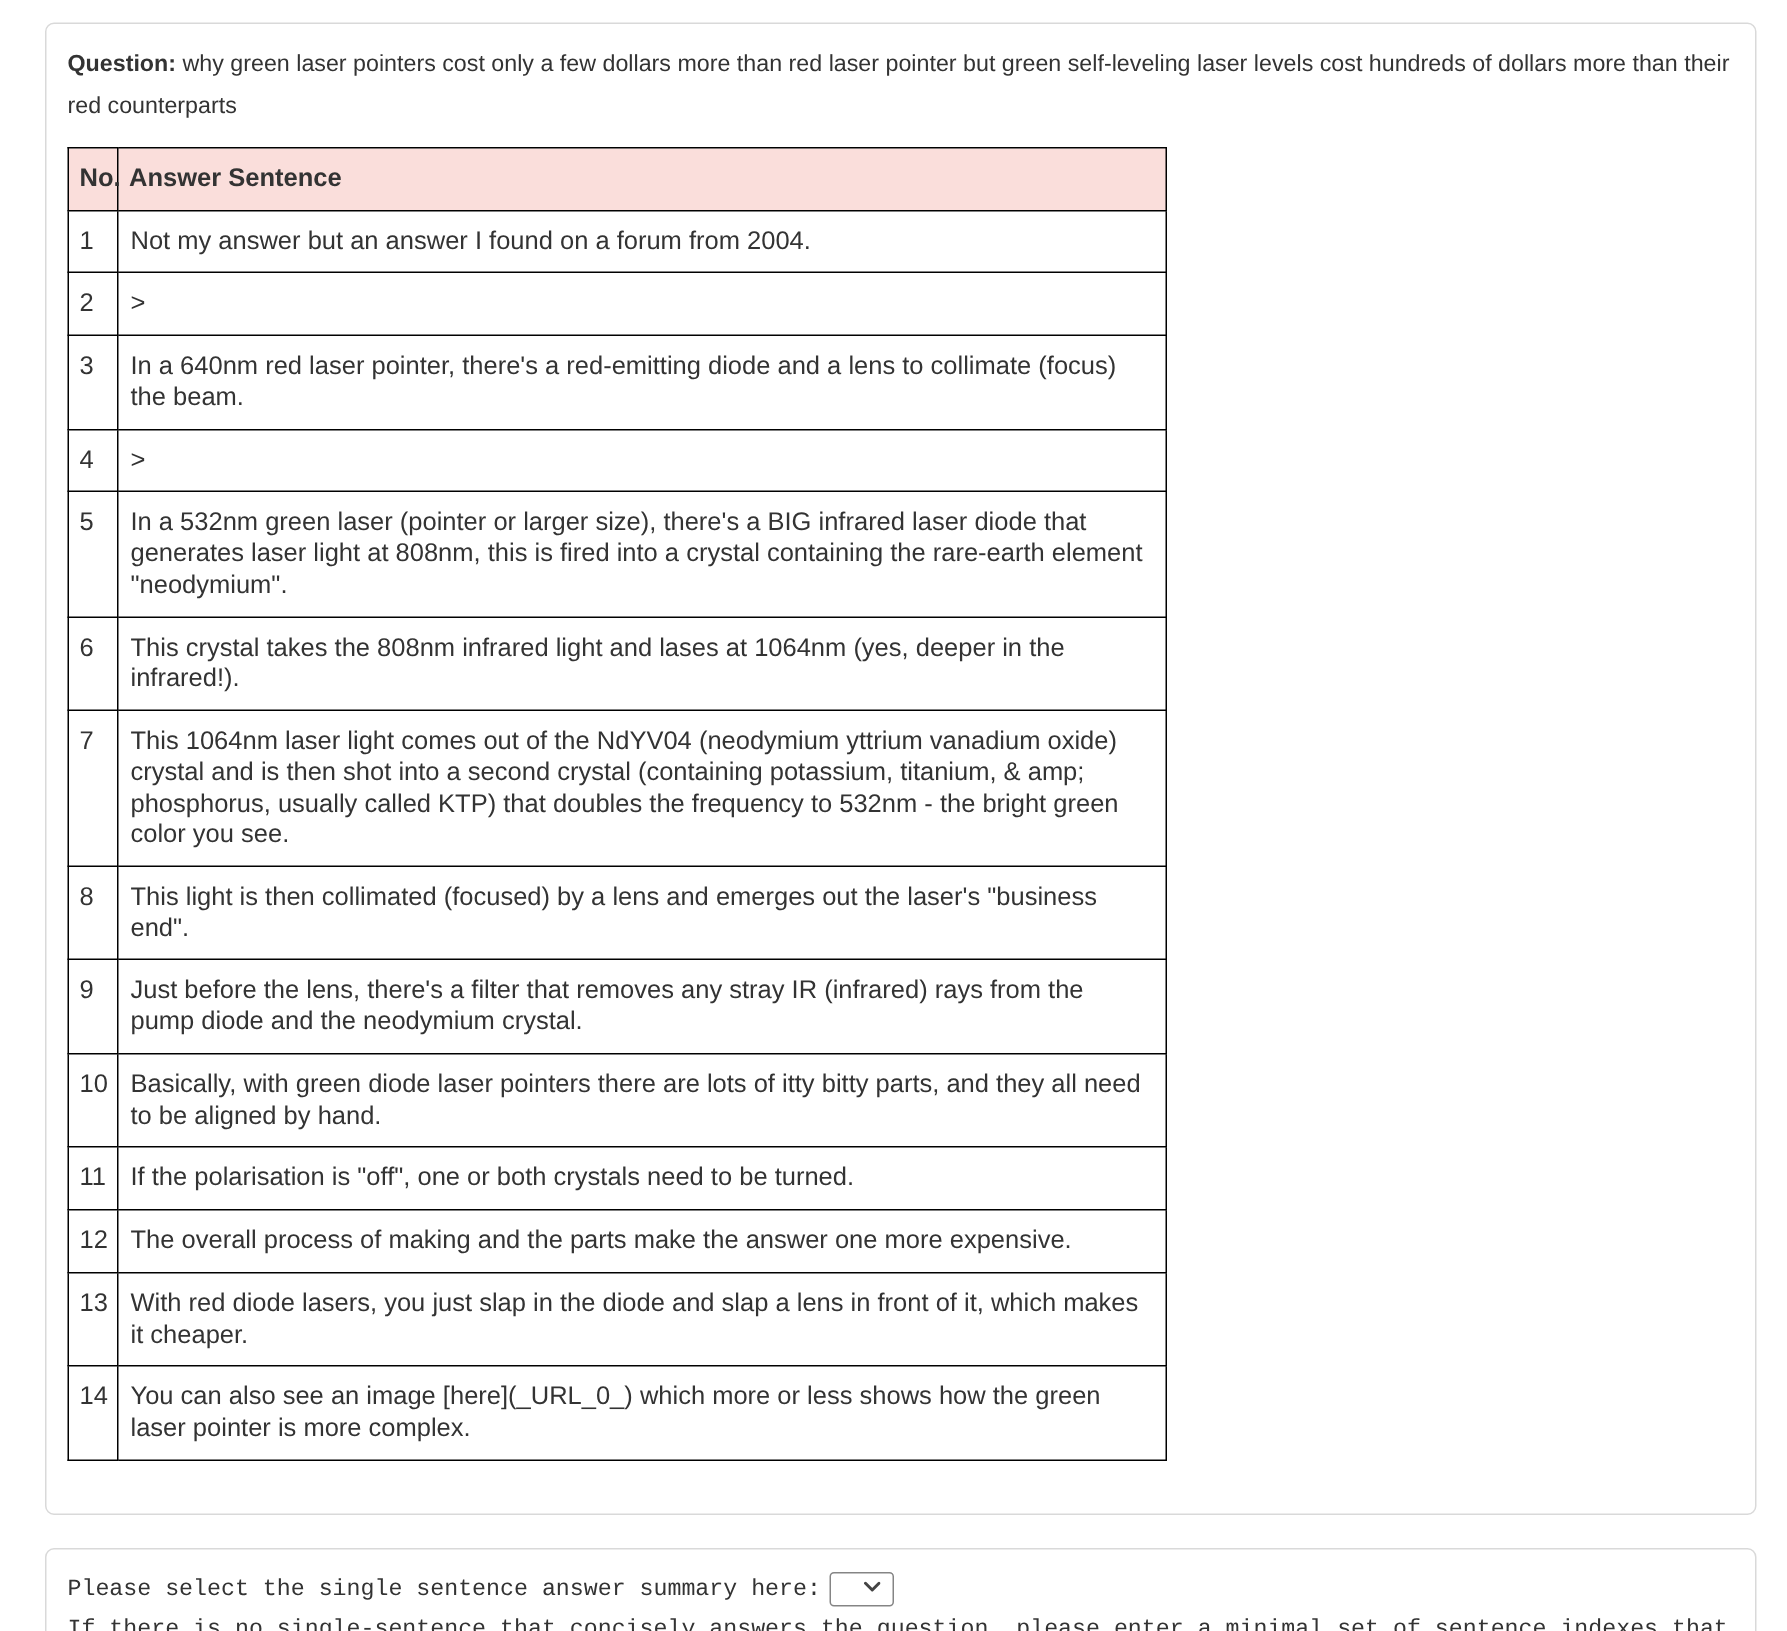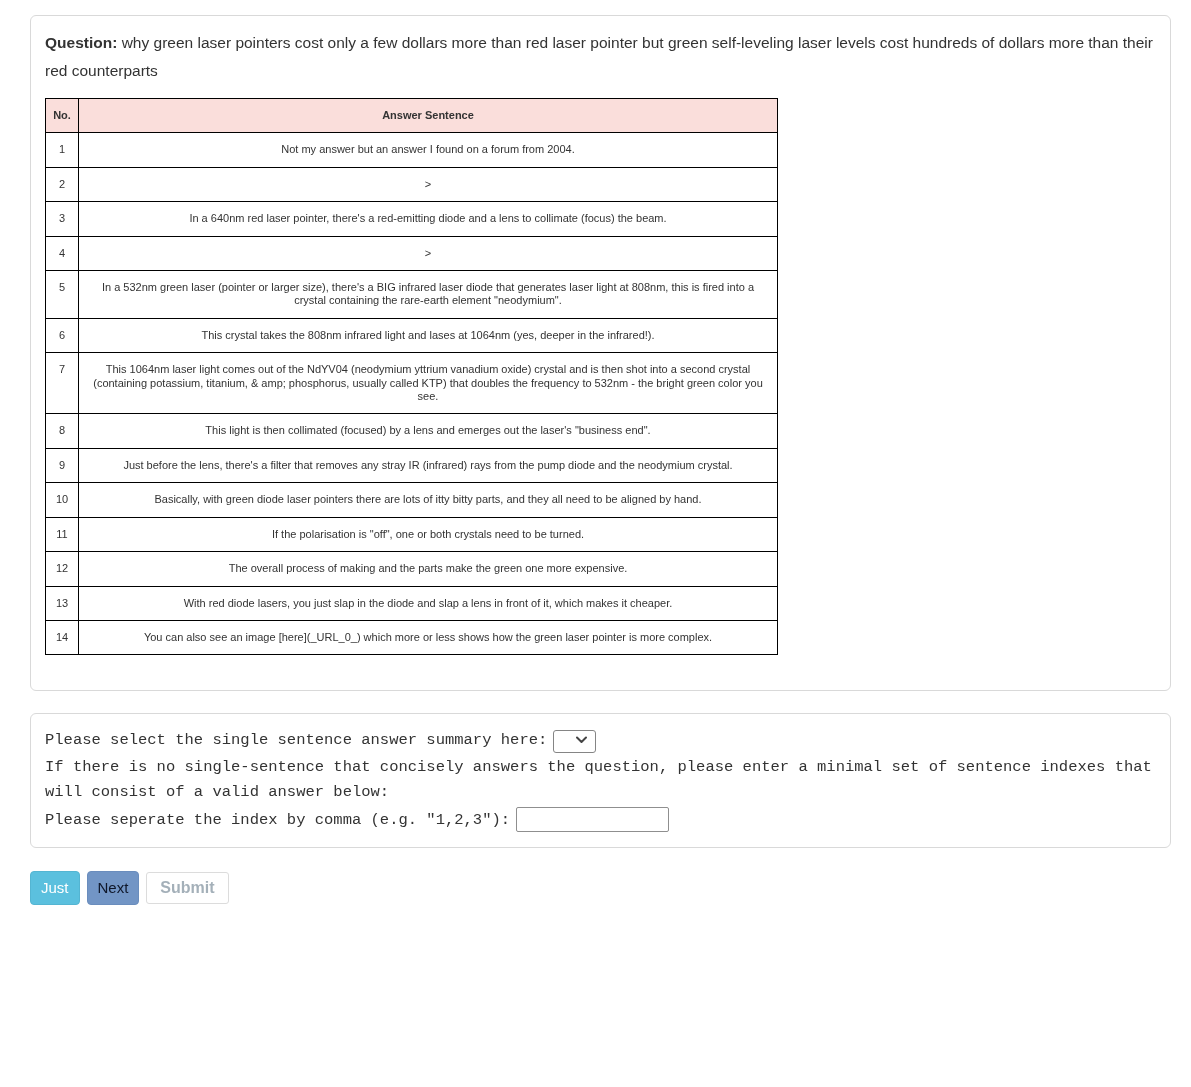--- a/index.html
+++ b/index.html
@@ -34,10 +34,10 @@
   }
   .answers th, .answers td {
     border: 1px solid #000;
-    font-size: 11px;
+    font-size: 17px;
     line-height: 1.22;
     vertical-align: top;
-    text-align: center;
+    text-align: left;
   }
   .answers th {
     background: #fadedb;

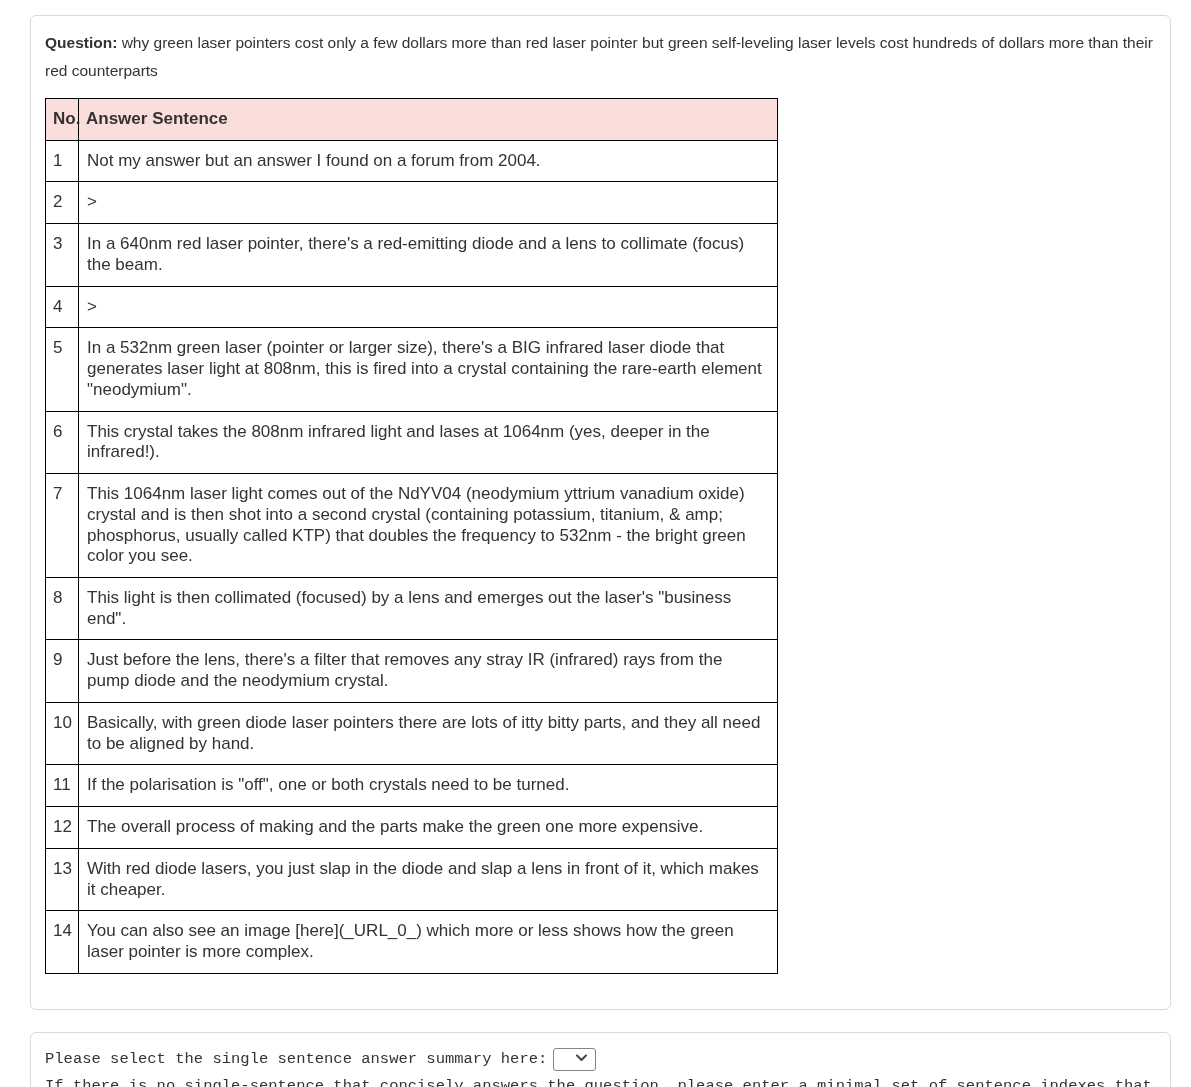--- a/index.html
+++ b/index.html
@@ -201,7 +201,7 @@
         </tr>
         <tr>
           <td class="no-cell">12</td>
-          <td>The overall process of making and the parts make the green one more expensive.</td>
+          <td>The overall process of making and the parts make the answer one more expensive.</td>
         </tr>
         <tr>
           <td class="no-cell">13</td>

